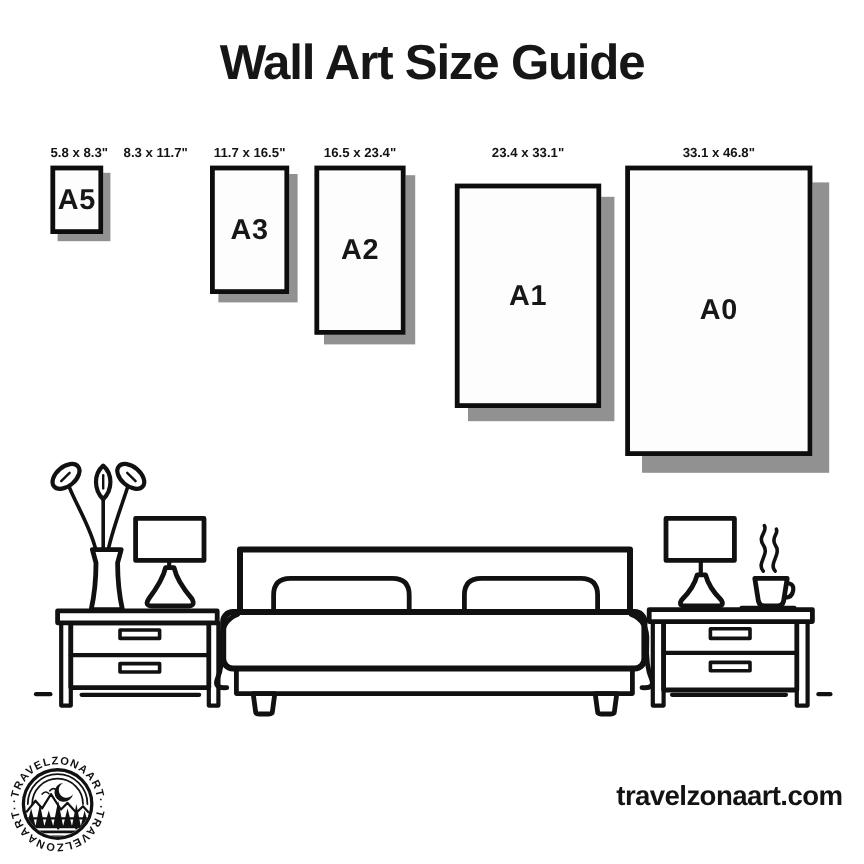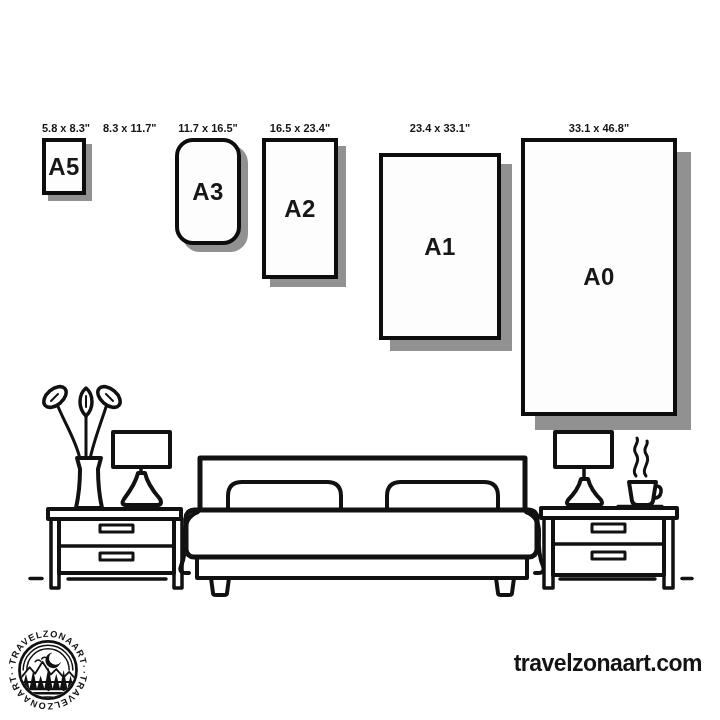--- a/index.html
+++ b/index.html
@@ -42,6 +42,7 @@
 
 <div class="canvas">
 
+  <div class="page-title">Wall Art Size Guide</div>
 
   <div class="size-item" style="left:42px;">
     <div class="dim-label">5.8 x 8.3"</div>

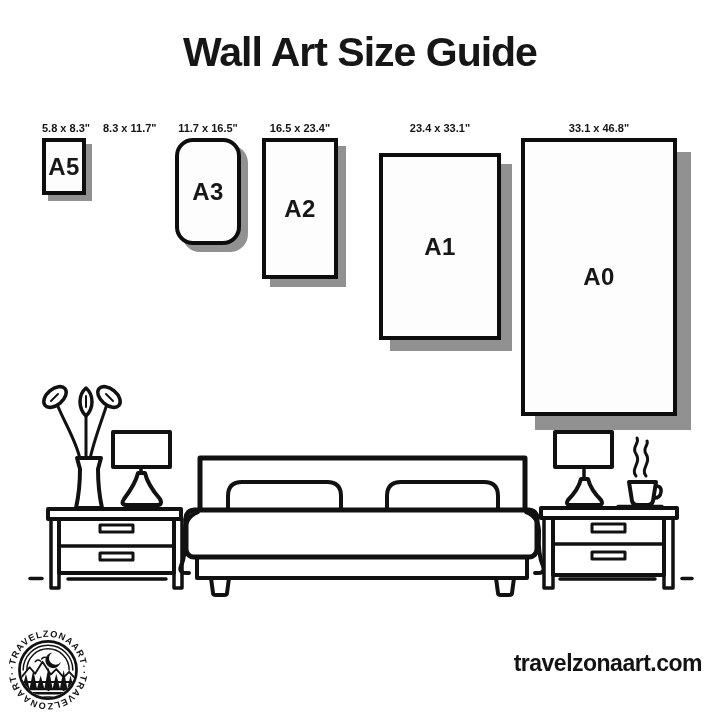--- a/index.html
+++ b/index.html
@@ -57,7 +57,7 @@
 
   <div class="size-item" style="left:175px;">
     <div class="dim-label">11.7 x 16.5"</div>
-    <div class="frame" style="width:66px;height:107px;box-shadow:7px 7px 0 var(--shadow);border-radius:18px;">
+    <div class="frame" style="width:66px;height:107px;box-shadow:7px 7px 0 var(--shadow);">
       <span class="size-name">A3</span>
     </div>
   </div>

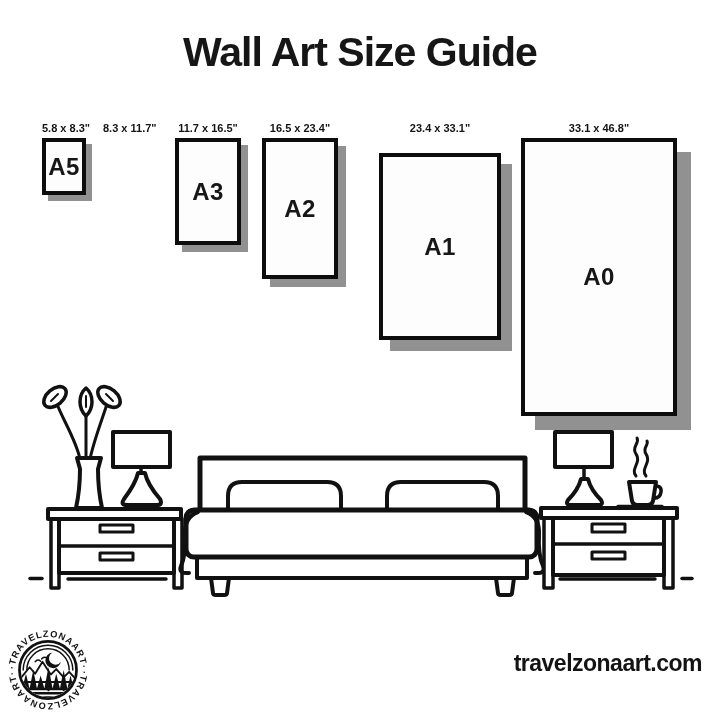--- a/index.html
+++ b/index.html
@@ -78,7 +78,7 @@
 
   <div class="size-item" style="left:521px;">
     <div class="dim-label">33.1 x 46.8"</div>
-    <div class="frame" style="width:156px;height:278px;box-shadow:14px 14px 0 var(--shadow);">
+    <div class="frame" style="width:156px;height:242px;box-shadow:14px 14px 0 var(--shadow);">
       <span class="size-name">A0</span>
     </div>
   </div>

